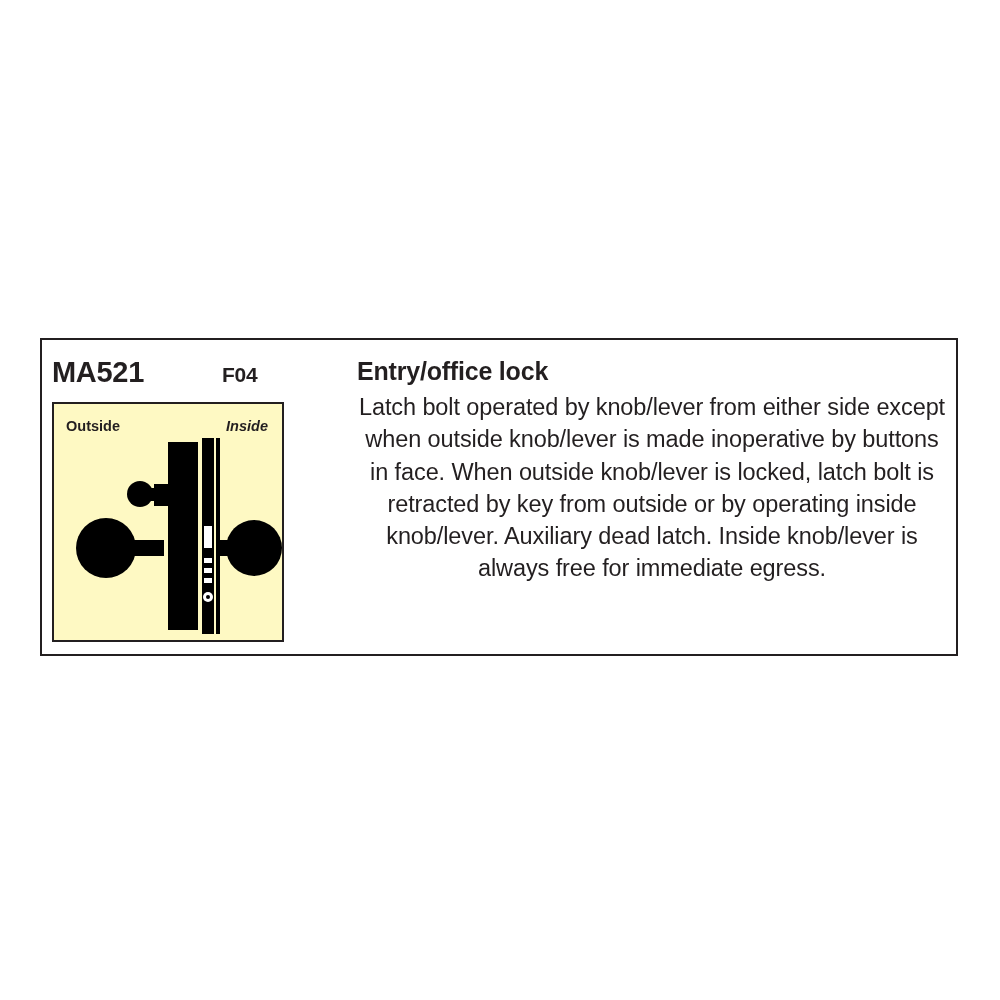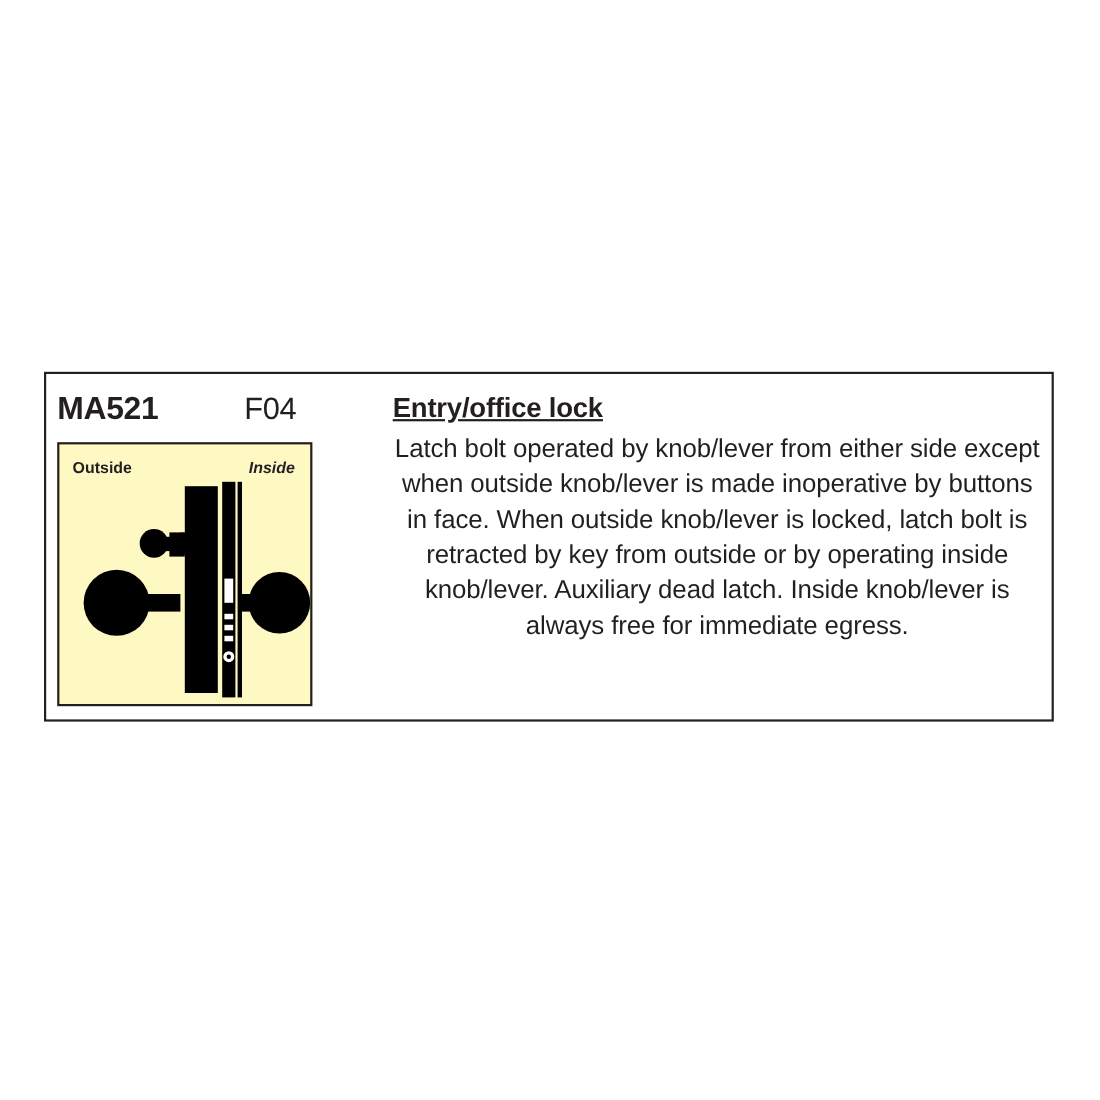--- a/index.html
+++ b/index.html
@@ -57,8 +57,8 @@
   }
 
   .function-code {
-    font-size: 28px;
-    font-weight: normal;
+    font-size: 21px;
+    font-weight: bold;
     letter-spacing: -0.3px;
     color: #231f20;
   }

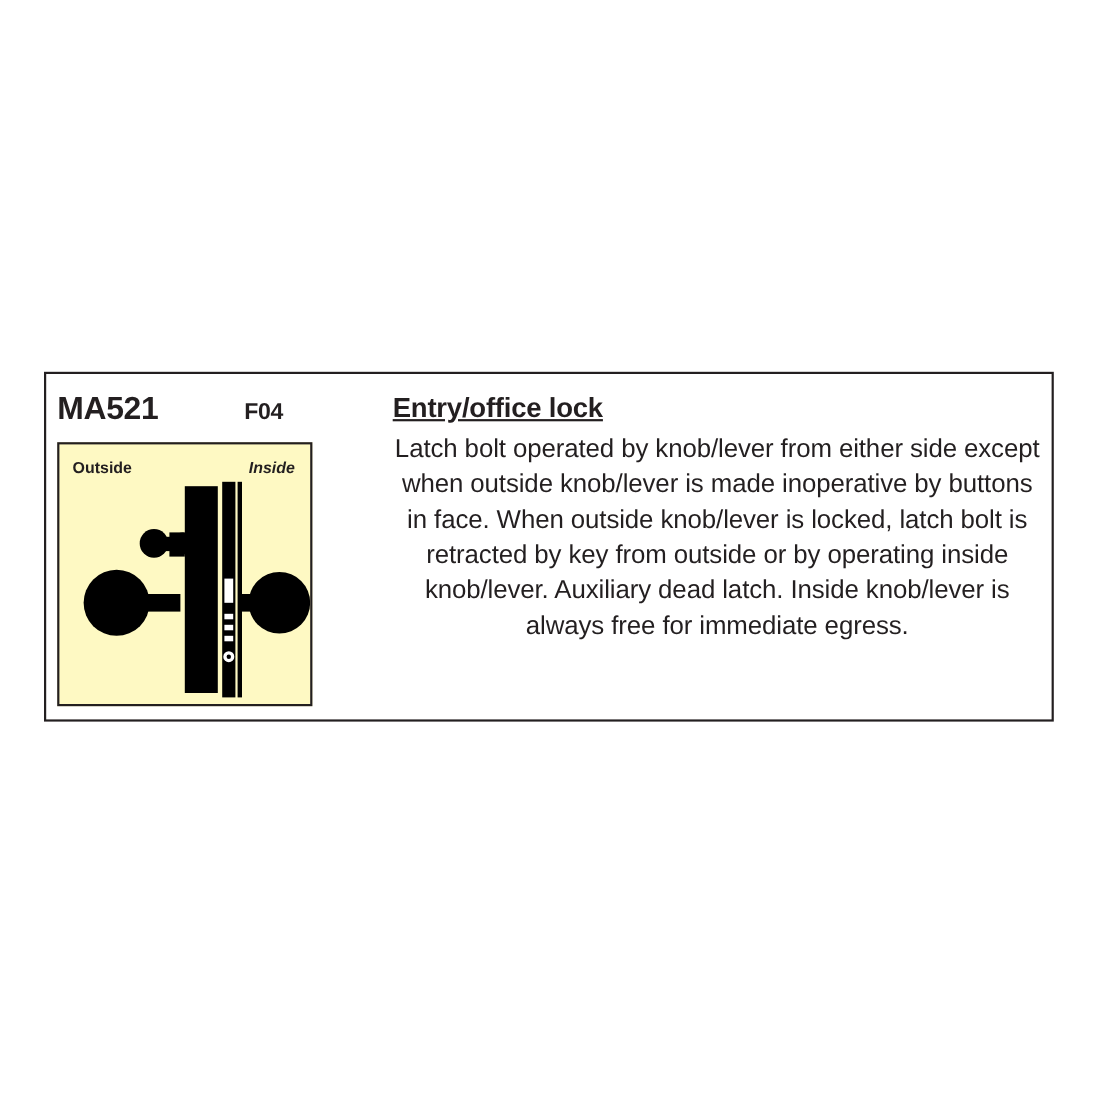--- a/index.html
+++ b/index.html
@@ -109,7 +109,6 @@
     letter-spacing: -0.2px;
     margin: 0 0 4px 0;
     line-height: 1.25;
-    text-decoration: underline;
   }
 
   .description {

